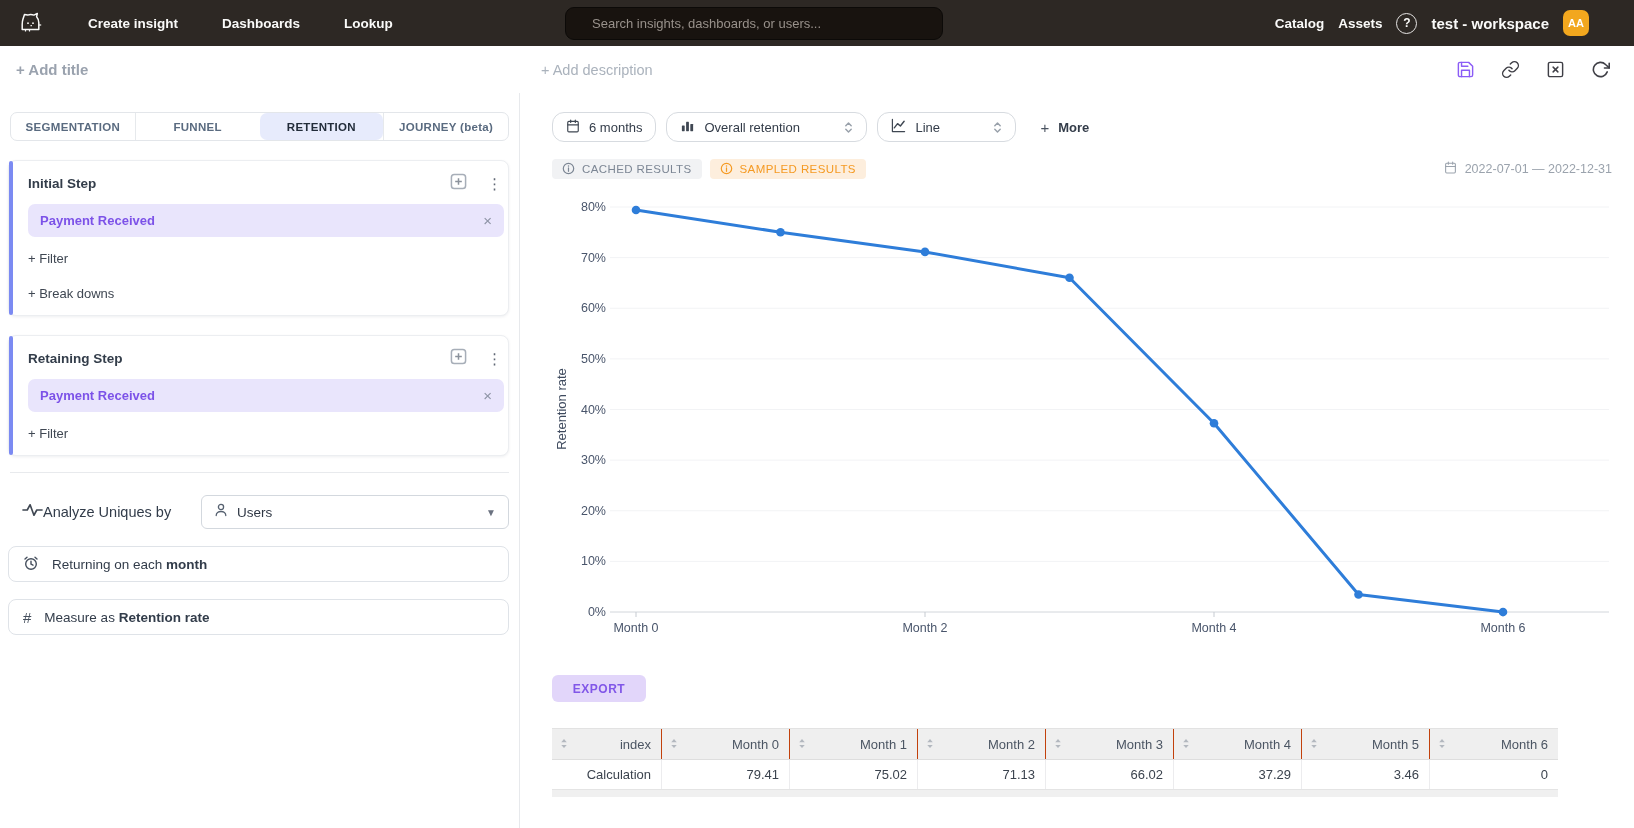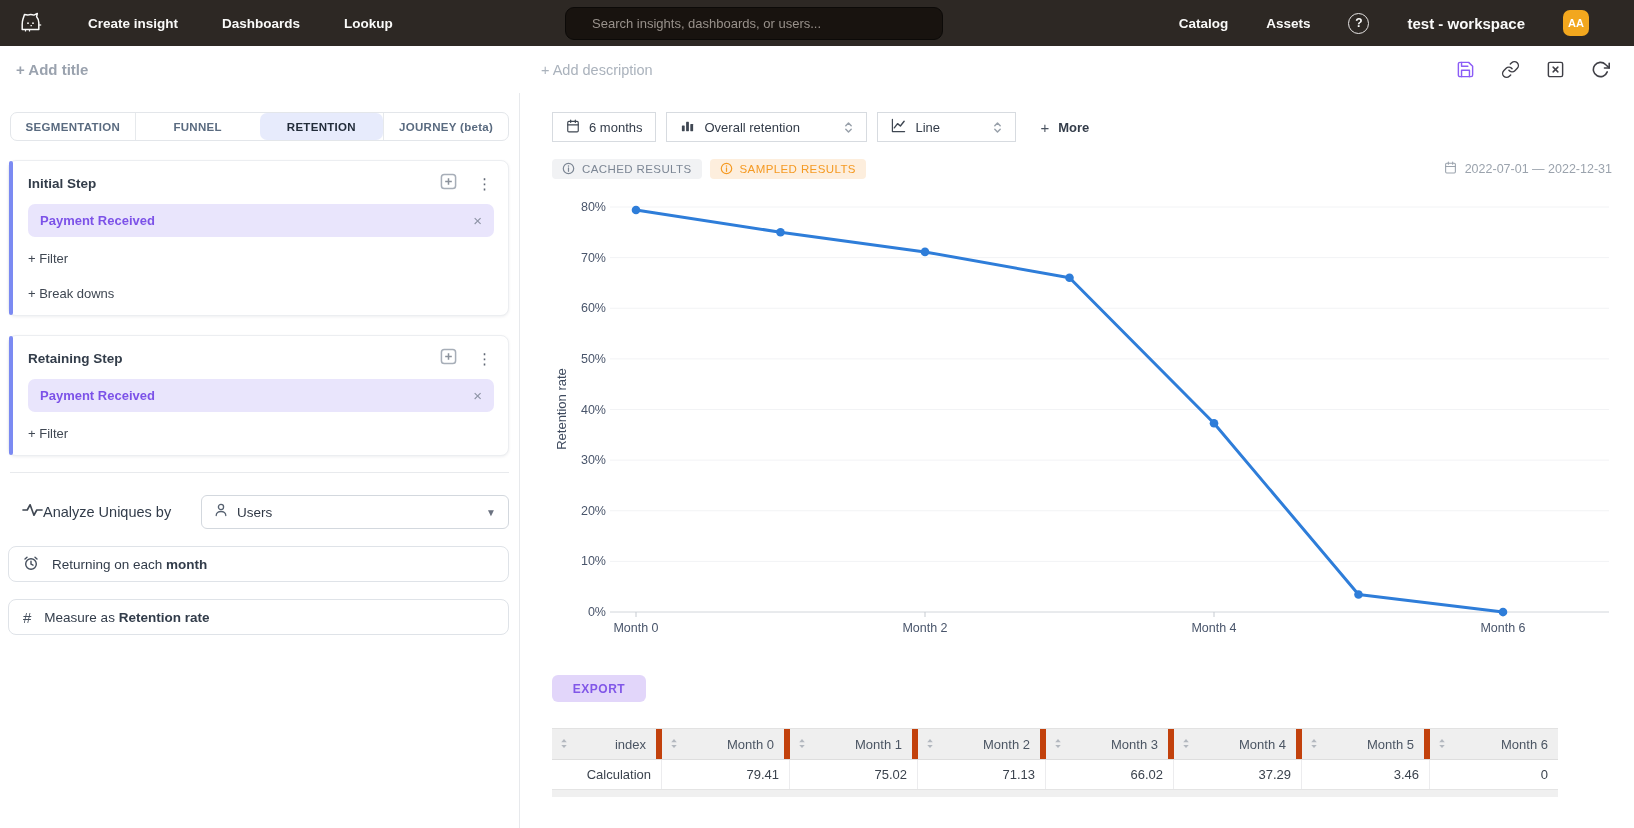--- a/index.html
+++ b/index.html
@@ -15,7 +15,7 @@
   .search-wrap input { width:100%; height:100%; background:#18130f; border:1px solid #0c0a08; border-radius:9px;
                        color:#d6d3d1; font-size:13px; padding:0 26px; outline:none; font-family:inherit; }
   .search-wrap input::placeholder { color:#98918b; }
-  .top-right { margin-left:auto; display:flex; align-items:center; gap:38px; margin-right:45px; }
+  .top-right { margin-left:auto; display:flex; align-items:center; gap:14px; margin-right:45px; }
   .top-right .nav-link { margin-left:0; }
   .help-circle { width:21px; height:21px; border:1.6px solid #e7e5e4; border-radius:50%;
                  display:flex; align-items:center; justify-content:center; font-size:12px; font-weight:700; }

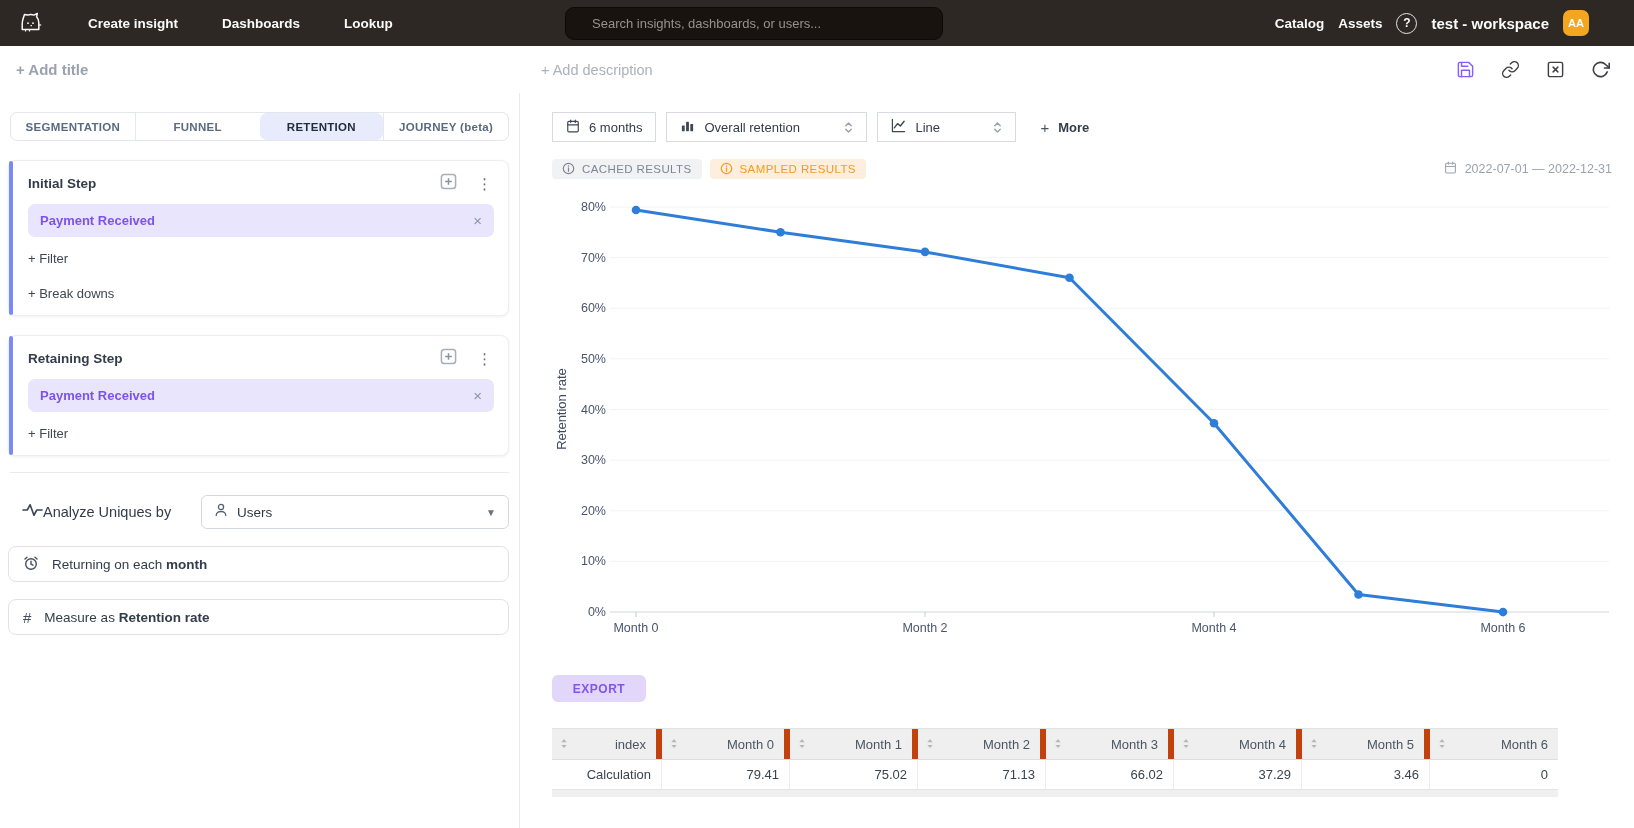--- a/index.html
+++ b/index.html
@@ -72,7 +72,7 @@
 
   
   .chart-toolbar { display:flex; align-items:center; gap:10px; }
-  .tool-btn { height:30px; border:1px solid #d7dbe0; border-radius:0; display:flex; align-items:center;
+  .tool-btn { height:30px; border:1px solid #d7dbe0; border-radius:12px; display:flex; align-items:center;
               padding:0 13px; gap:9px; font-size:13px; color:#333c49; background:#fff; cursor:default; }
   .metric-select { width:201px; }
   .type-select { width:139px; }

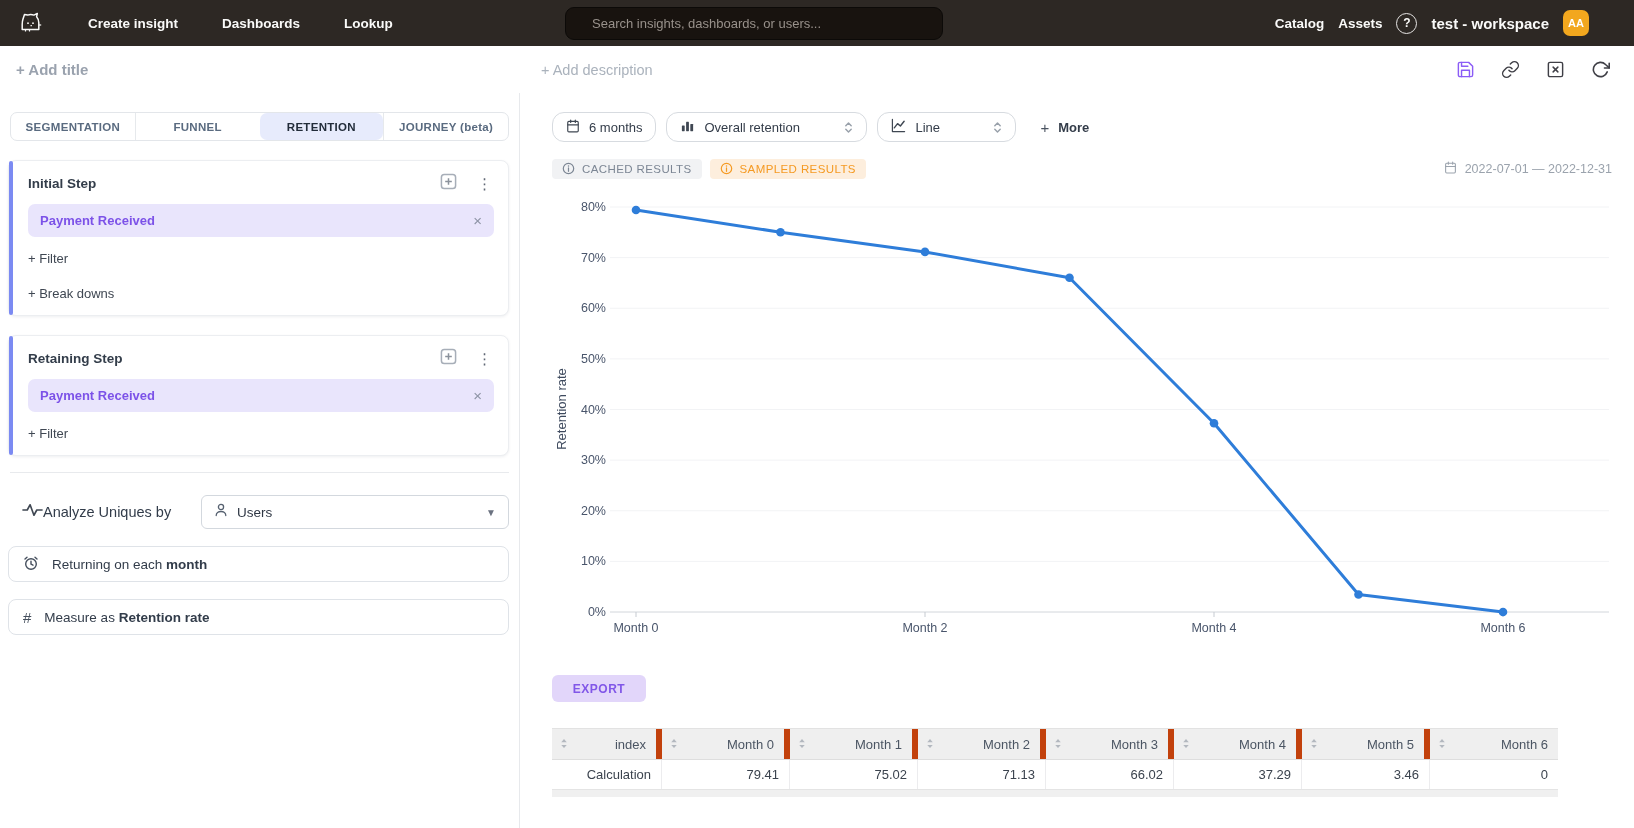--- a/index.html
+++ b/index.html
@@ -43,7 +43,7 @@
   .tab.active { background:#e7ebfc; border-radius:7px; color:#222c3a; font-weight:700; }
 
   .step-card { margin:19px 10px 0 8px; border:1px solid #eceef1; border-radius:8px; background:#fff;
-               box-shadow:0 1px 3px rgba(20,30,60,.07); position:relative; padding:12px 14px 14px 19px; }
+               box-shadow:0 1px 3px rgba(20,30,60,.07); position:relative; padding:12px 4px 14px 19px; }
   .accent { position:absolute; left:0; top:0; bottom:0; width:4px; background:#7b8af2; border-radius:4px; }
   .card-head { display:flex; align-items:center; }
   .card-title { font-size:13.5px; font-weight:700; color:#333d4a; }

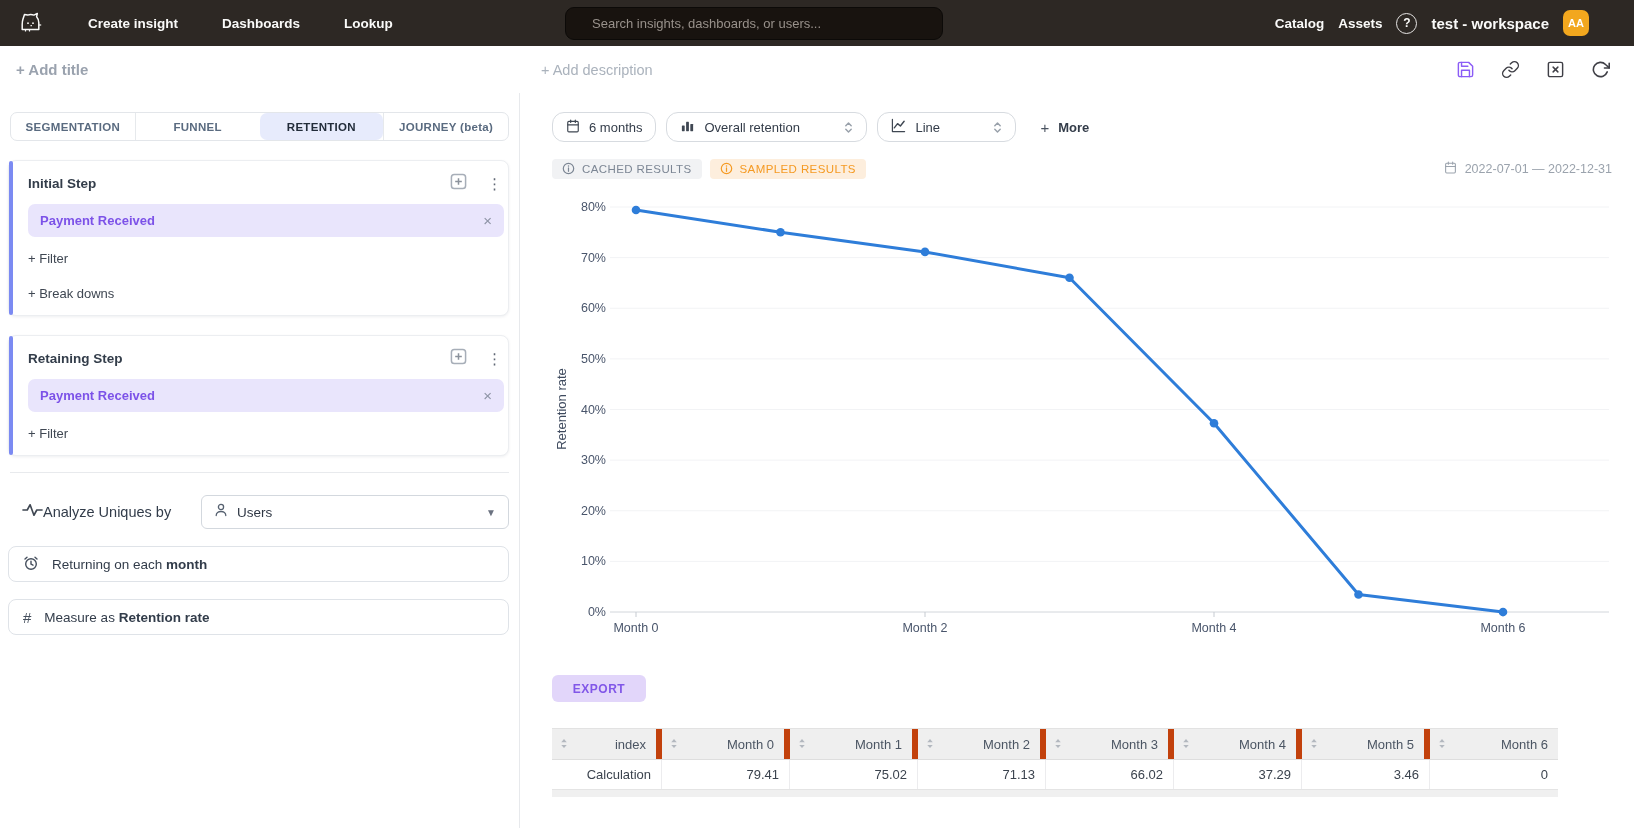--- a/index.html
+++ b/index.html
@@ -101,7 +101,7 @@
   .thead { display:grid; grid-template-columns:110px repeat(7,128px); background:#efefef;
            border-top:1px solid #e2e2e2; border-bottom:1px solid #dedede; }
   .th { height:30px; display:flex; align-items:center; padding:0 10px 0 8px; font-size:13px; color:#4b5563; }
-  .th:not(:last-child) { border-right:6px solid #c2410c;align-items:center; }
+  .th:not(:last-child) { border-right:1px solid #c2410c;align-items:center; }
   .th .lbl { margin-left:auto; }
   .trow { display:grid; grid-template-columns:110px repeat(7,128px); background:#fff; border-bottom:1px solid #e4e4e4; }
   .td { height:29px; display:flex; align-items:center; justify-content:flex-end; padding:8px 10px;

